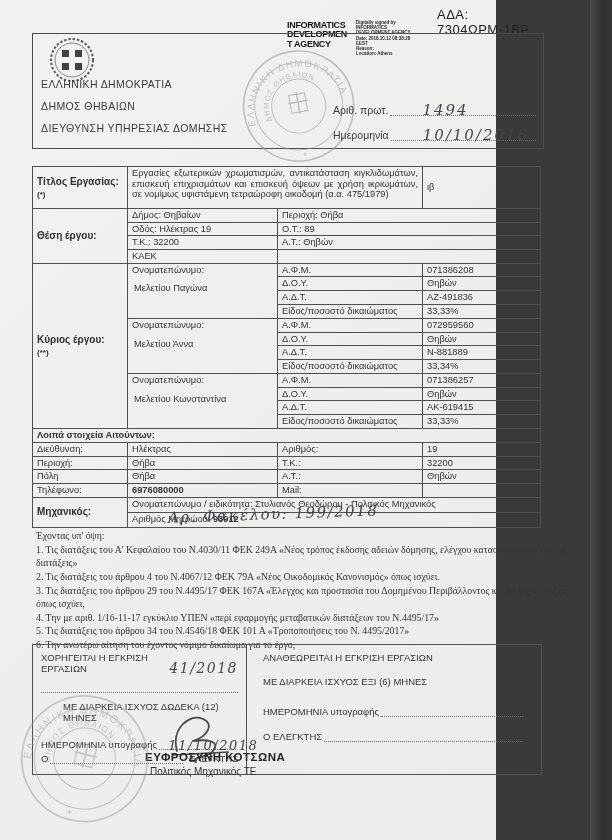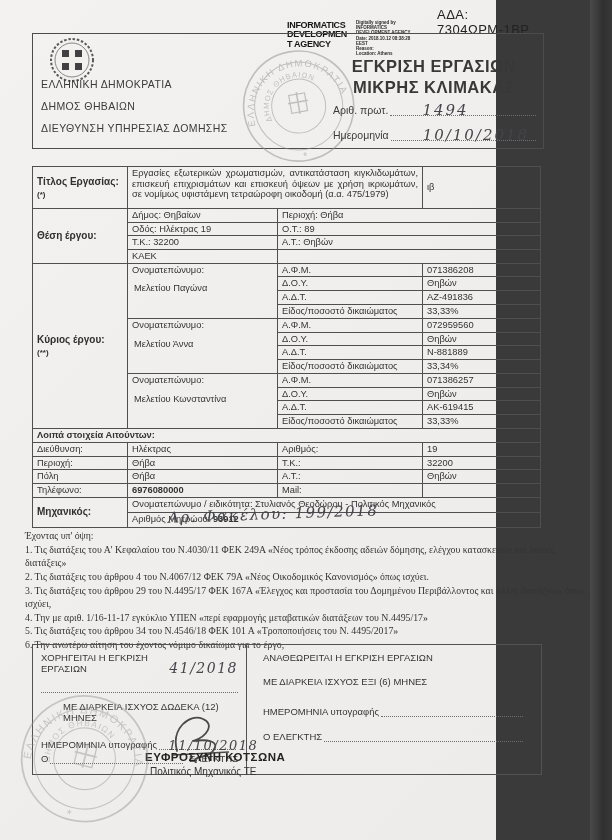--- a/index.html
+++ b/index.html
@@ -140,10 +140,6 @@
       <line x1="51" y1="58" x2="71" y2="58" stroke="#8e8e8e" stroke-width="1.5"></line>
     </svg>
 
-    <div class="doc-title">
-      <div>ΕΓΚΡΙΣΗ ΕΡΓΑΣΙΩΝ</div>
-      <div>ΜΙΚΡΗΣ ΚΛΙΜΑΚΑΣ</div>
-    </div>
 
     <div class="fill-line" style="top:70px;">
       <span>Αριθ. πρωτ.</span>

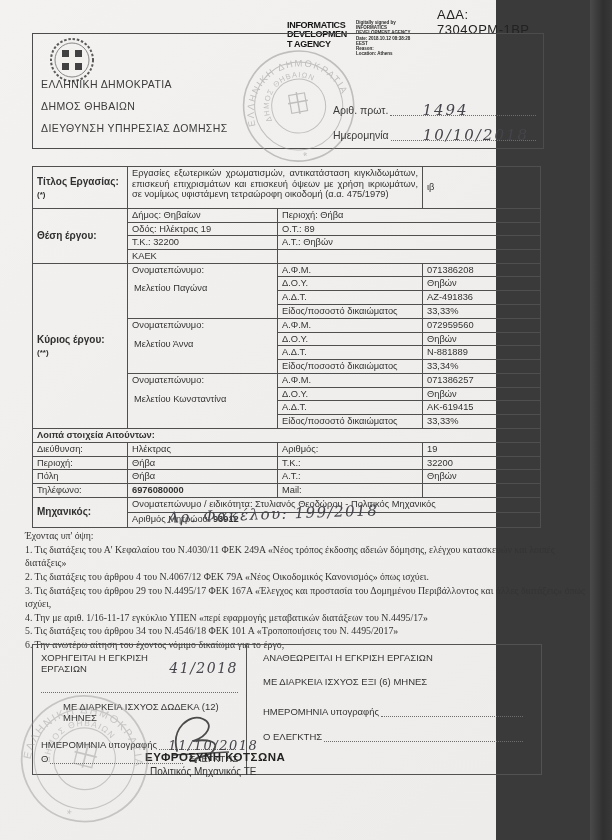--- a/index.html
+++ b/index.html
@@ -62,7 +62,7 @@
     transform:rotate(-2deg);}
   .legal{position:absolute;left:20px;top:530px;width:572px;
     font-family:"Liberation Serif",serif;font-size:9.8px;line-height:1.32;color:#343434;}
-  .legal p{margin:0 0 1px 5px;}
+  .legal p{margin:0 0 1px 16px;}
   
   .grant-box{
     position:absolute;left:32px;top:644px;width:508px;height:129px;

